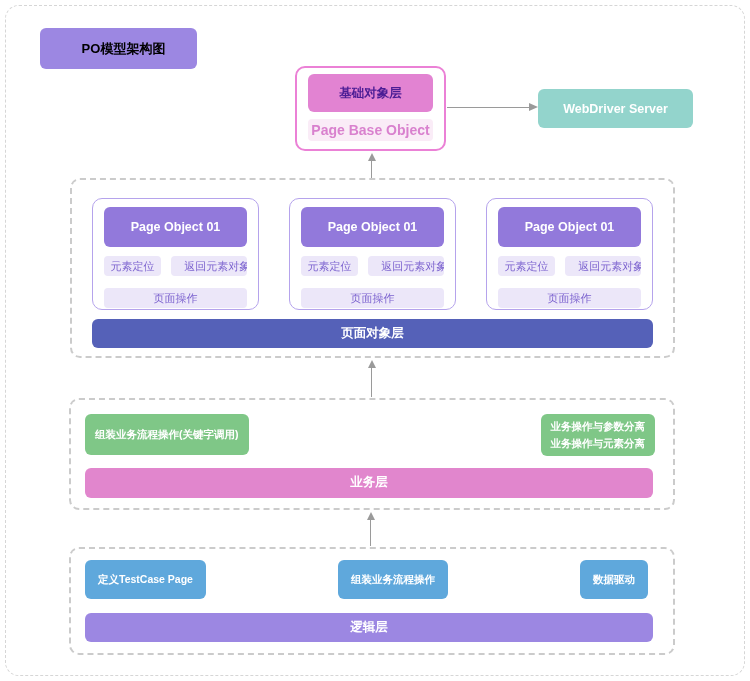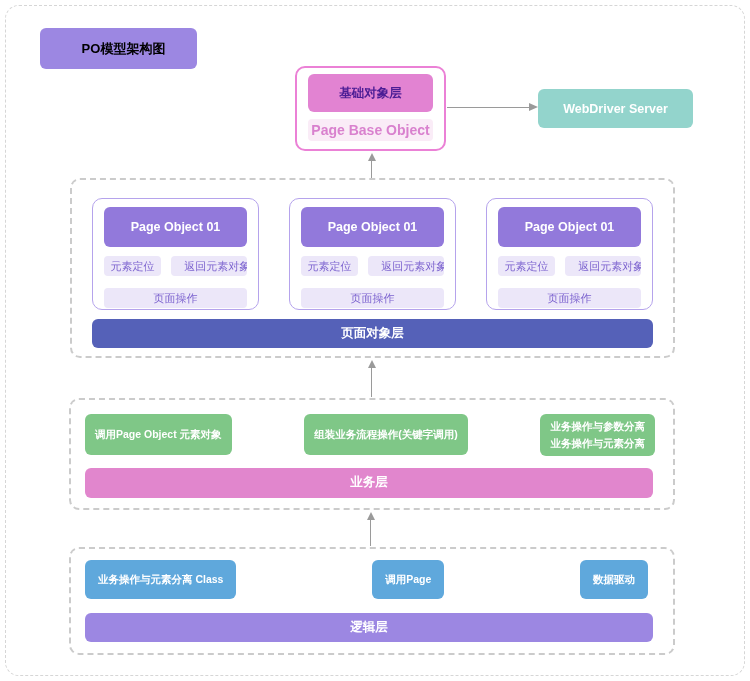--- a/index.html
+++ b/index.html
@@ -204,9 +204,6 @@
   <div class="dashed-container c3">
     <div class="row3">
       <div class="gbox">
-        <div>调用Page Object 元素对象</div>
-      </div>
-      <div class="gbox">
         <div>组装业务流程操作(关键字调用)</div>
       </div>
       <div class="gbox">

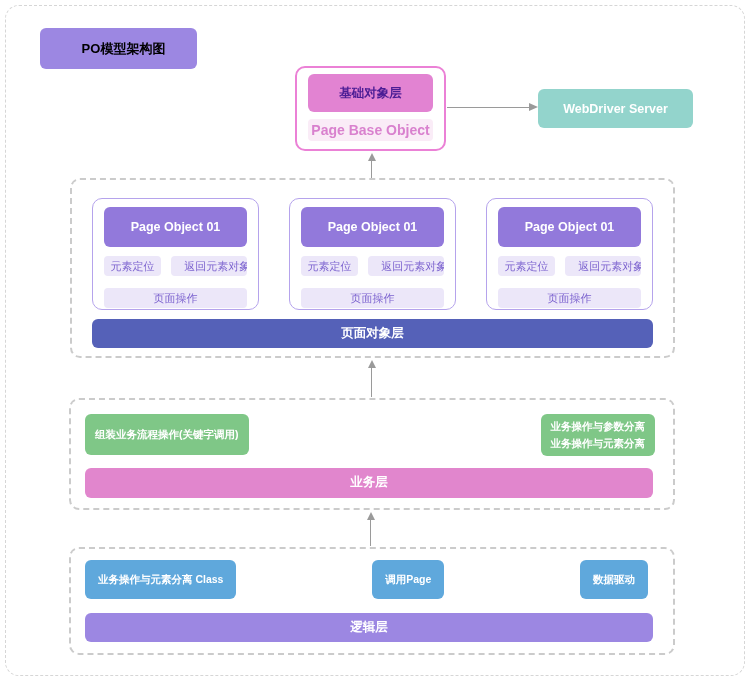--- a/index.html
+++ b/index.html
@@ -216,7 +216,7 @@
 
   <div class="dashed-container c4">
     <div class="row4">
-      <div class="bbox">业务操作与元素分离 Class</div>
+      <div class="bbox">定义TestCase Page</div>
       <div class="bbox">调用Page</div>
       <div class="bbox">数据驱动</div>
     </div>

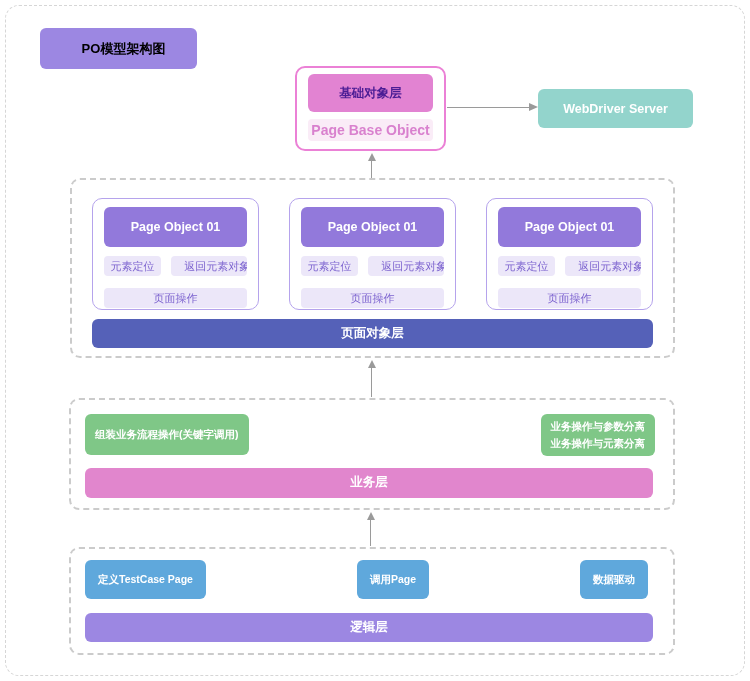--- a/index.html
+++ b/index.html
@@ -217,7 +217,7 @@
   <div class="dashed-container c4">
     <div class="row4">
       <div class="bbox">定义TestCase Page</div>
-      <div class="bbox">调用Page</div>
+      <div class="bbox">组装业务流程操作</div>
       <div class="bbox">数据驱动</div>
     </div>
     <div class="bar purple">逻辑层</div>

